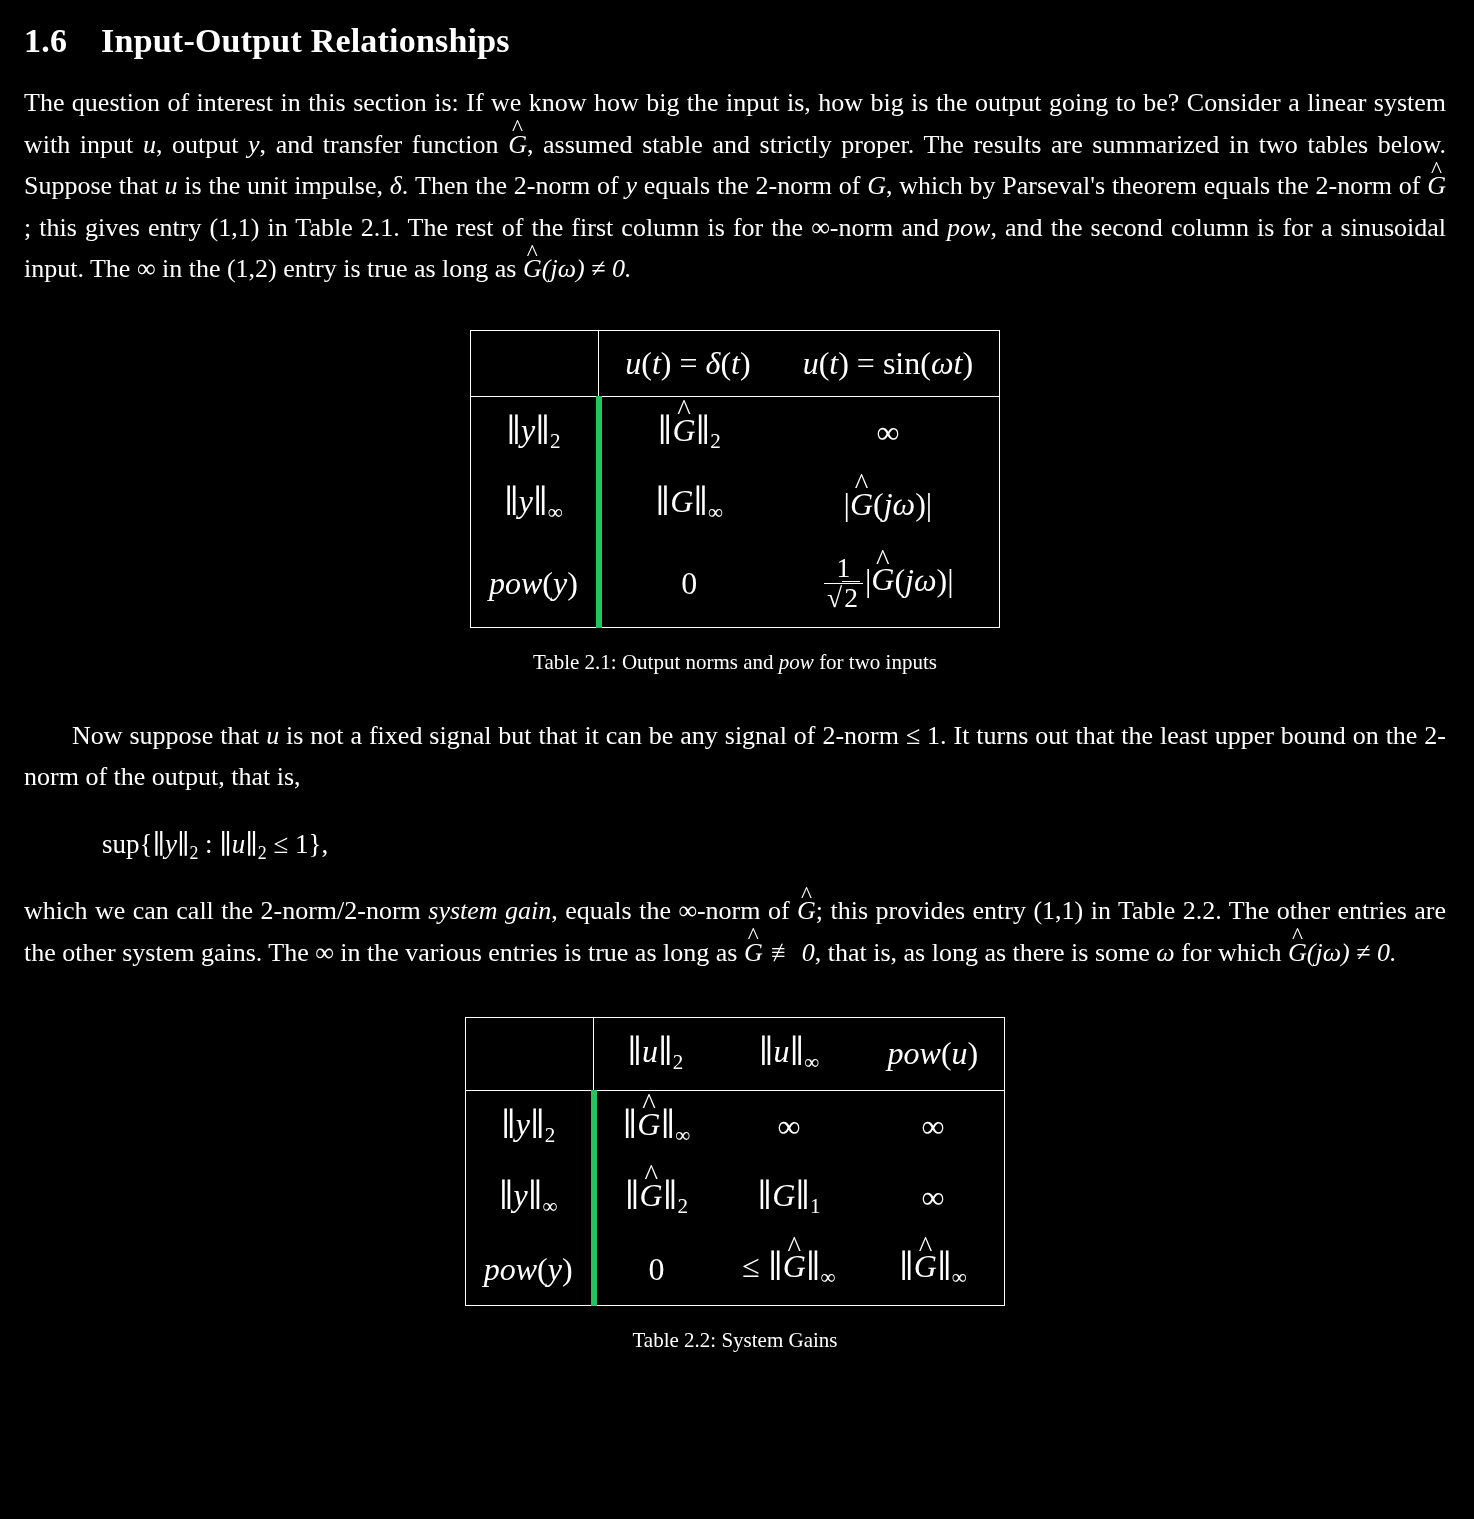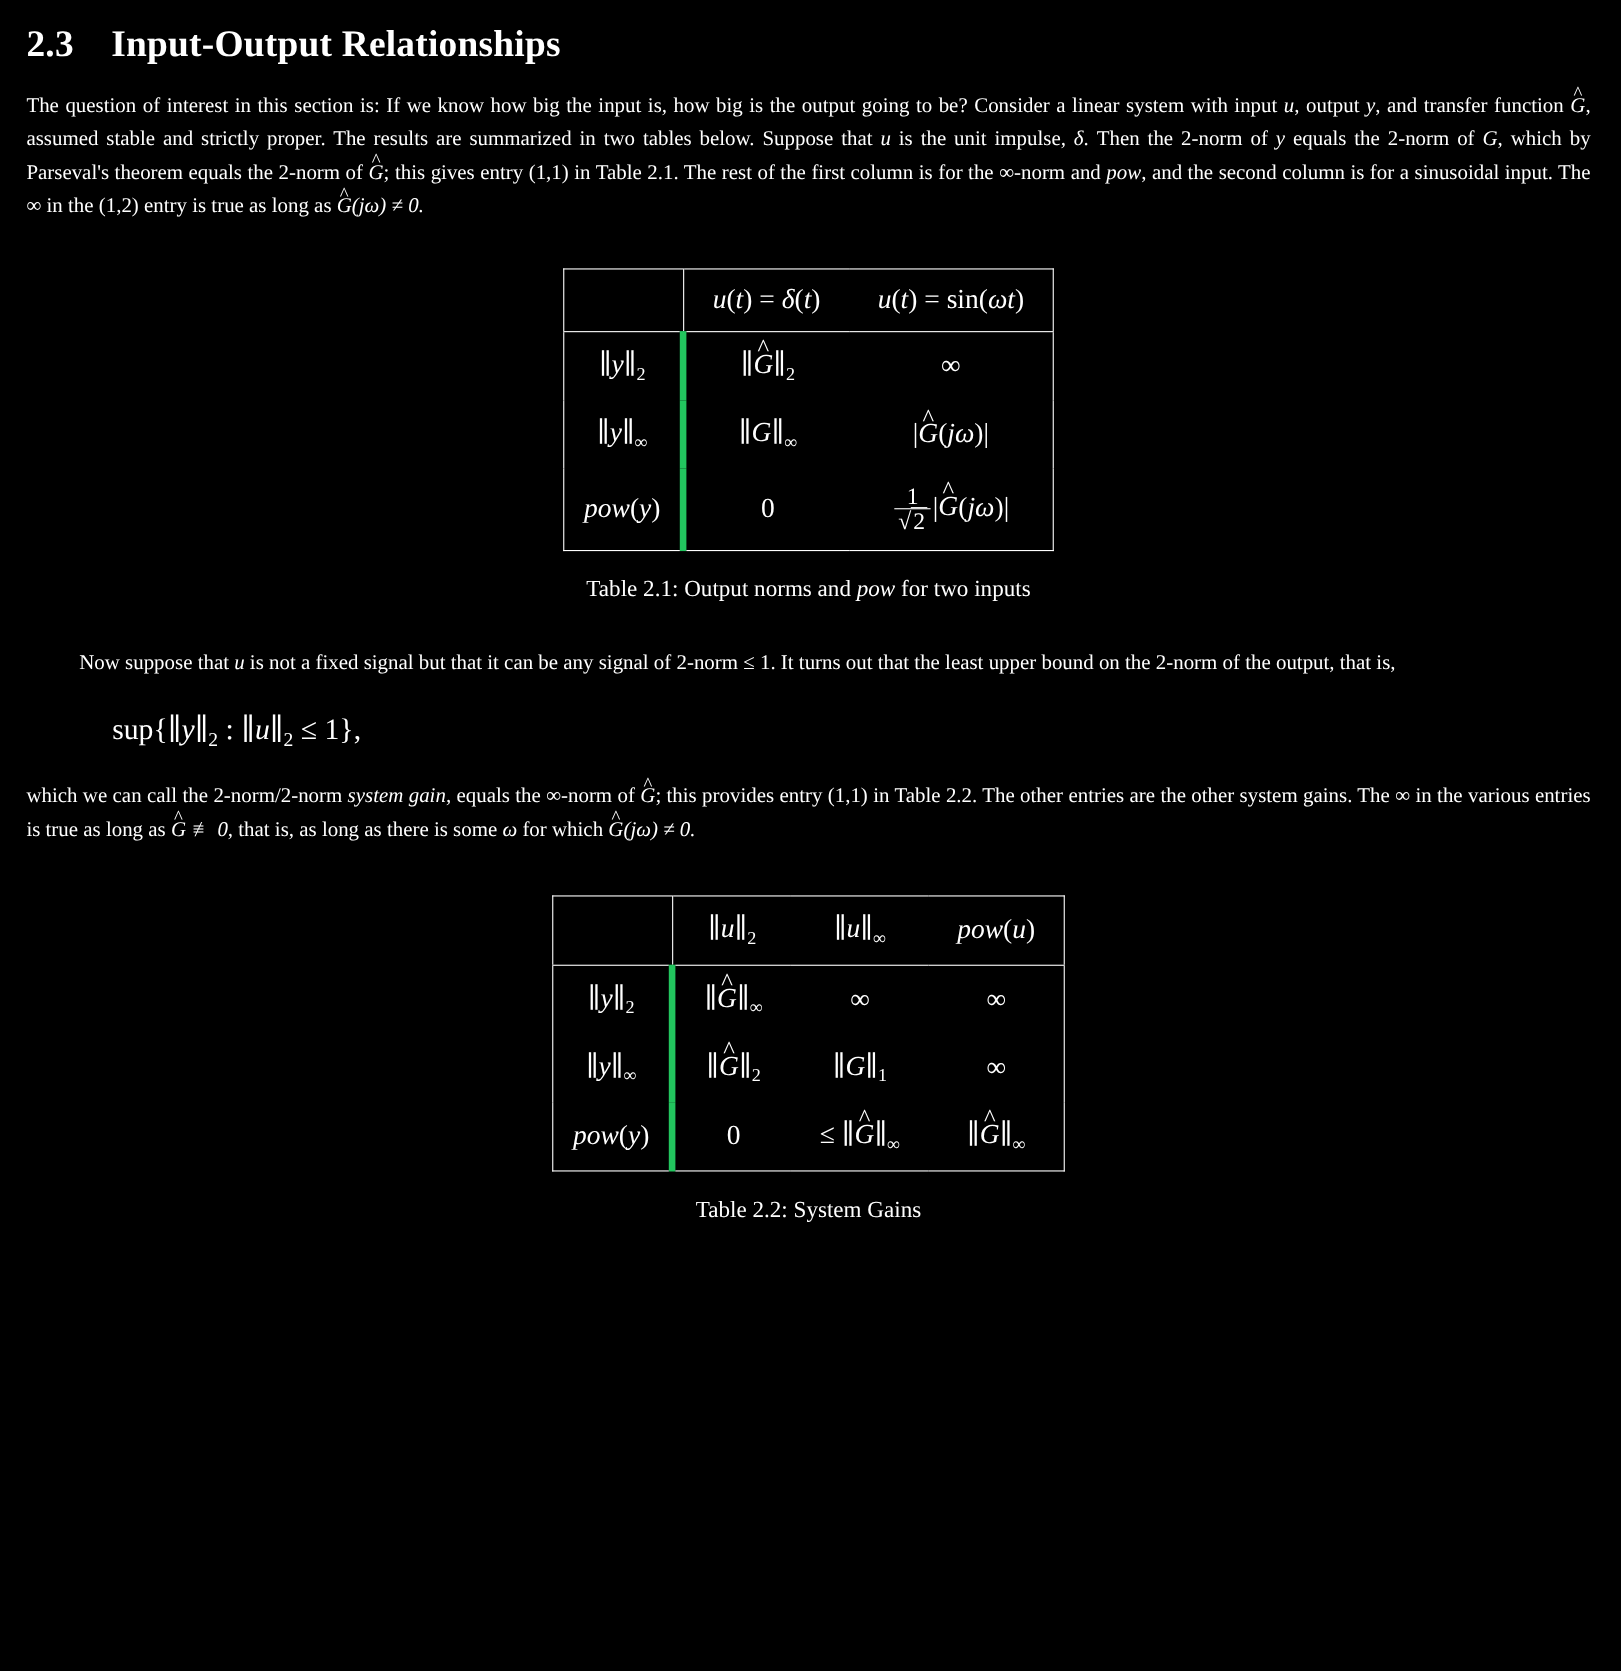--- a/index.html
+++ b/index.html
@@ -120,7 +120,7 @@
 <div class="page">
 
   <h2 class="section-title">
-    <span class="num">2.3</span><span>Input-Output Relationships</span>
+    <span class="num">1.6</span><span>Input-Output Relationships</span>
   </h2>
 
   <p class="body"><span>The question of interest in this section is: If we know how big the input is, how big is the output going to be? Consider a linear system with input </span><span class="math">u</span><span>, output </span><span class="math">y</span><span>, and transfer function </span><span class="math hat"><span class="hatmark">^</span><span>G</span></span><span>, assumed stable and strictly proper. The results are summarized in two tables below. Suppose that </span><span class="math">u</span><span> is the unit impulse, </span><span class="math">δ</span><span>. Then the 2-norm of </span><span class="math">y</span><span> equals the 2-norm of </span><span class="math">G</span><span>, which by Parseval's theorem equals the 2-norm of </span><span class="math hat"><span class="hatmark">^</span><span>G</span></span><span>; this gives entry (1,1) in Table 2.1. The rest of the first column is for the ∞-norm and </span><span class="math">pow</span><span>, and the second column is for a sinusoidal input. The ∞ in the (1,2) entry is true as long as </span><span class="math hat"><span class="hatmark">^</span>G</span><span class="math">(jω) ≠ 0.</span></p>

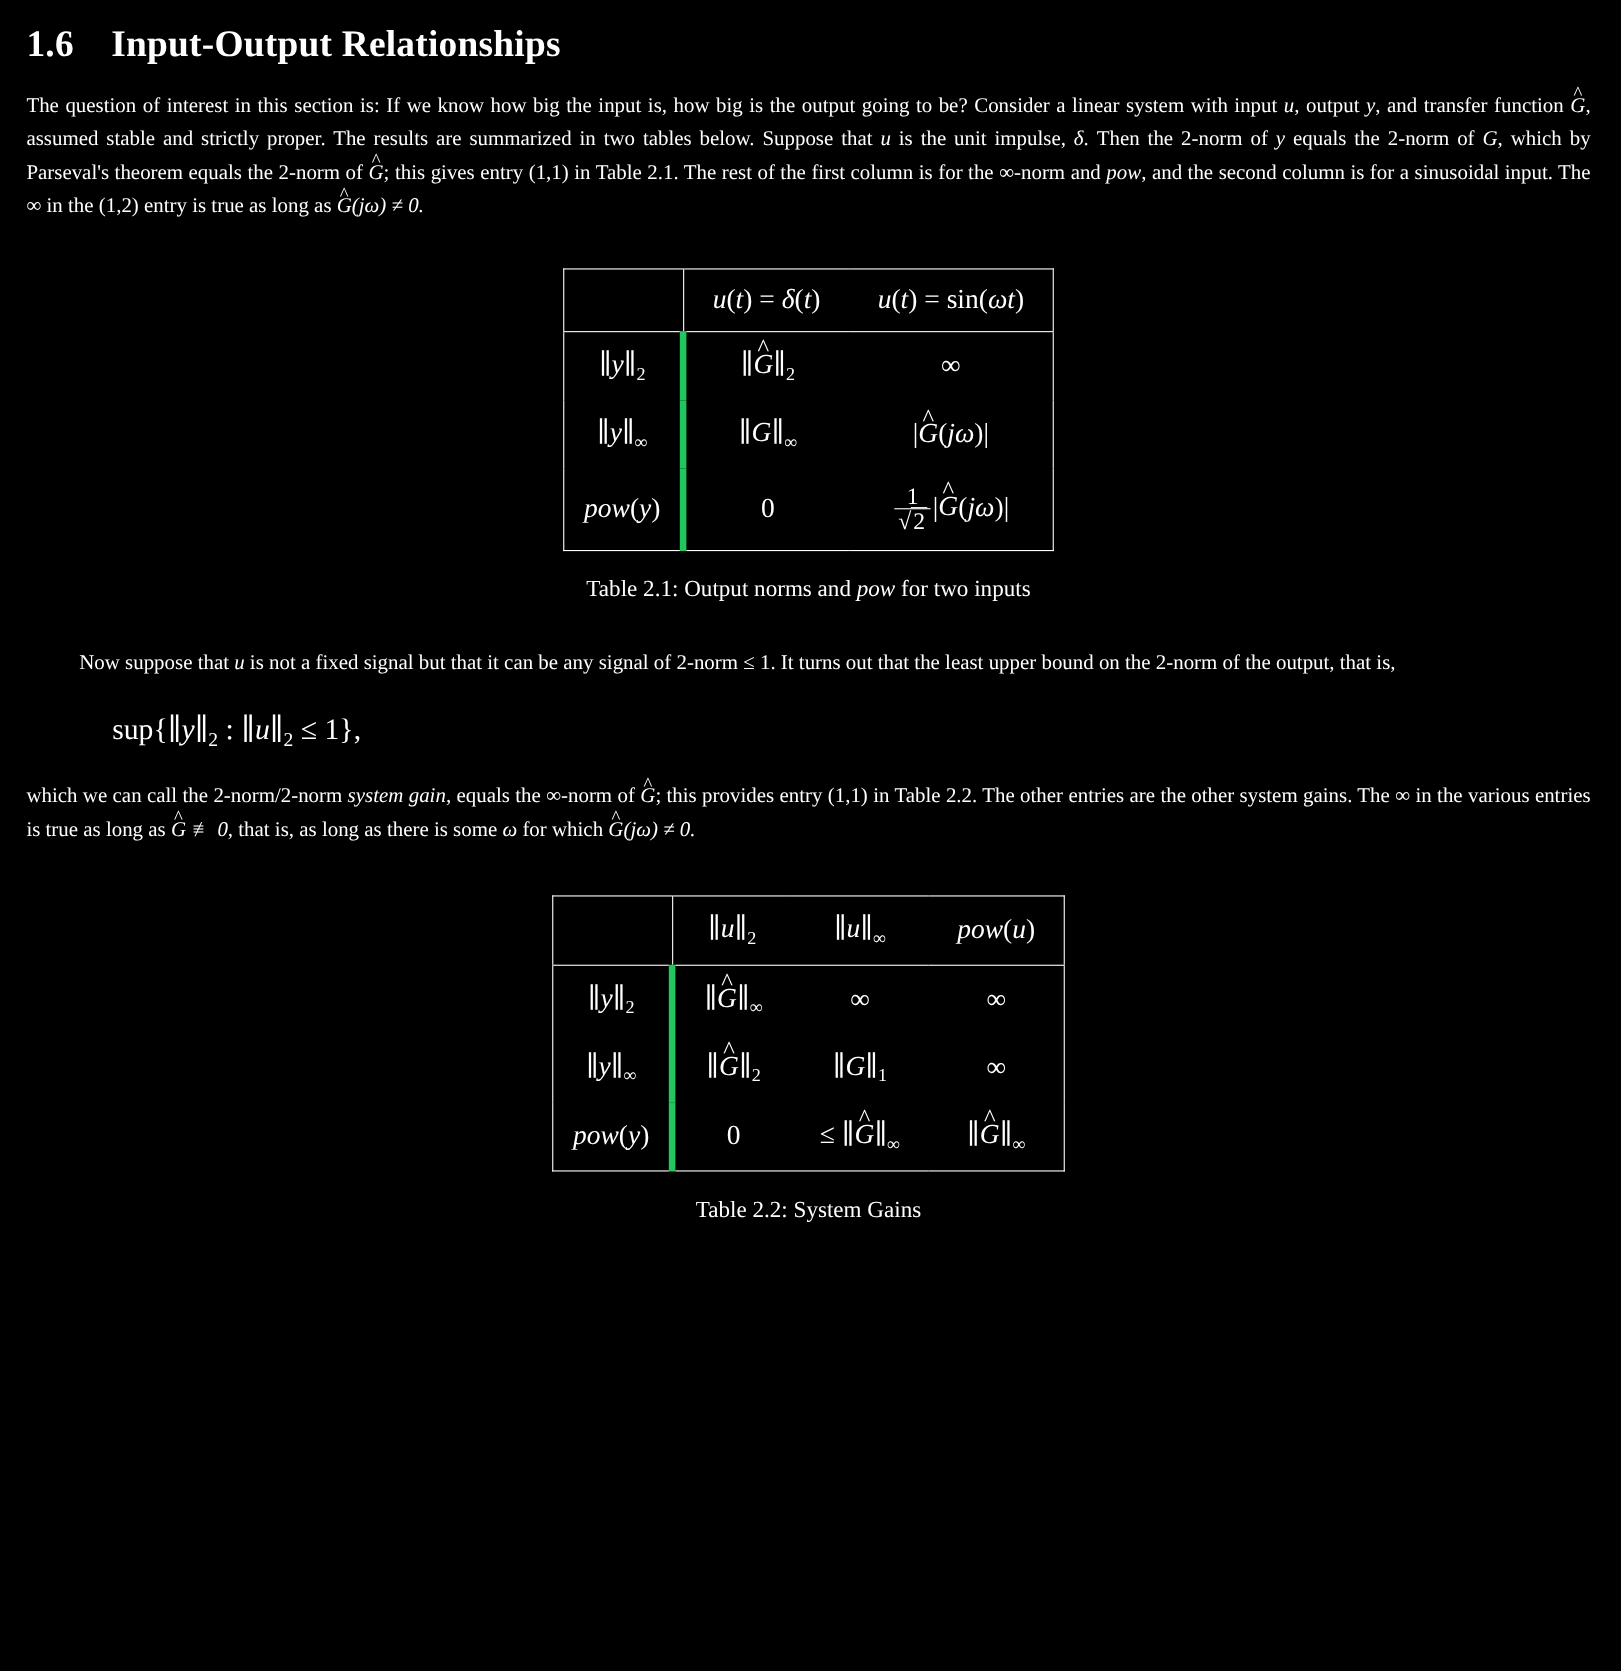--- a/index.html
+++ b/index.html
@@ -29,7 +29,7 @@
     margin-right: 34px;
   }
   p.body {
-    font-size: 19px;
+    font-size: 26px;
     line-height: 1.60;
     margin: 0 0 18px 0;
     text-align: justify;

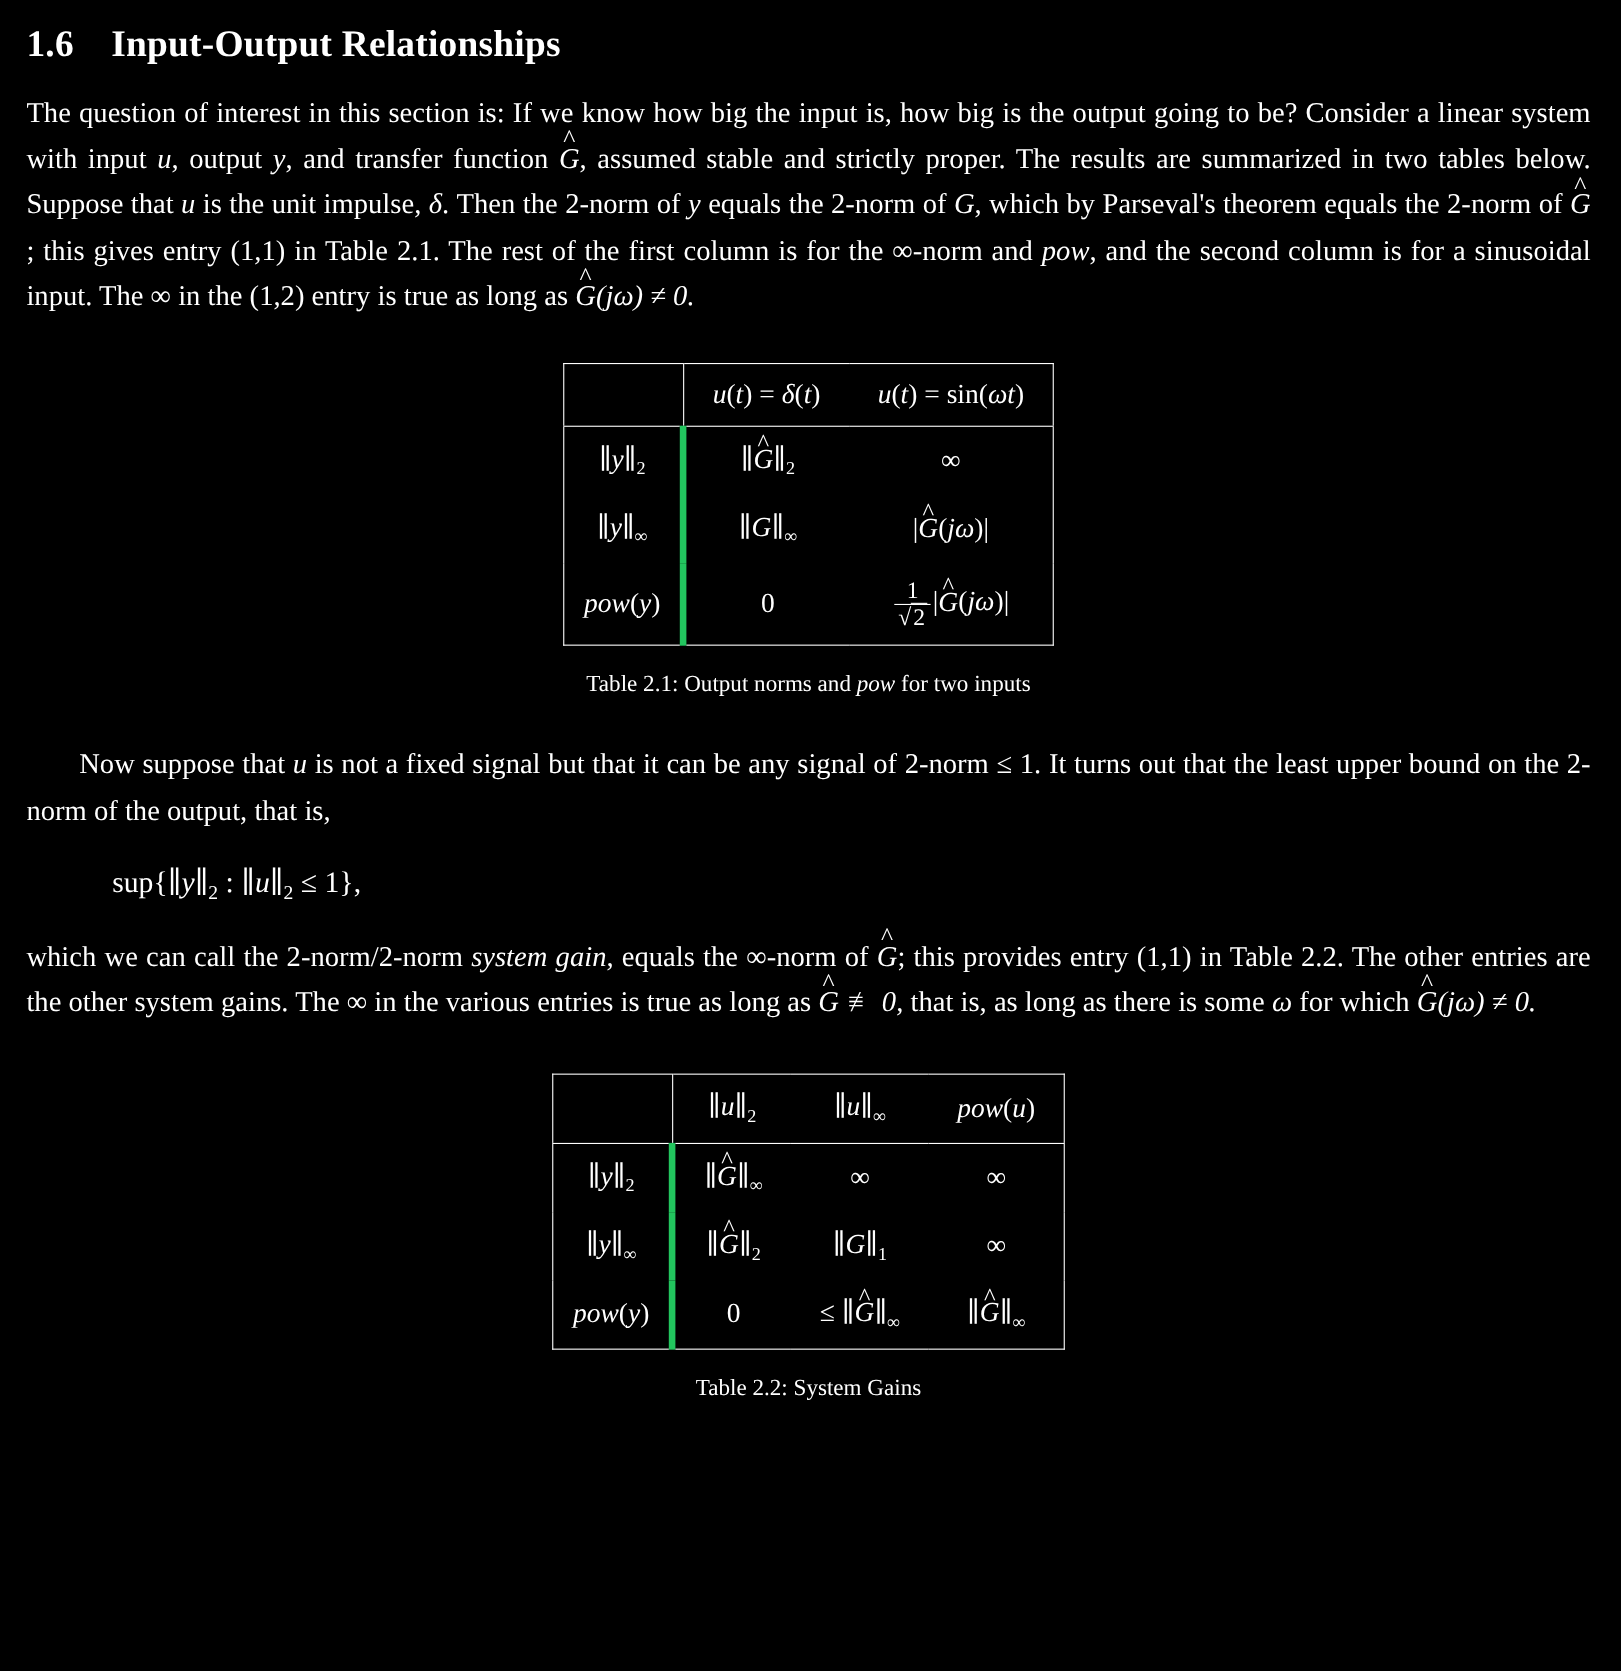--- a/index.html
+++ b/index.html
@@ -57,7 +57,7 @@
   }
   table.matrix {
     border-collapse: collapse;
-    font-size: 25px;
+    font-size: 32px;
     padding-left: 28px;
   }
   table.matrix td {

